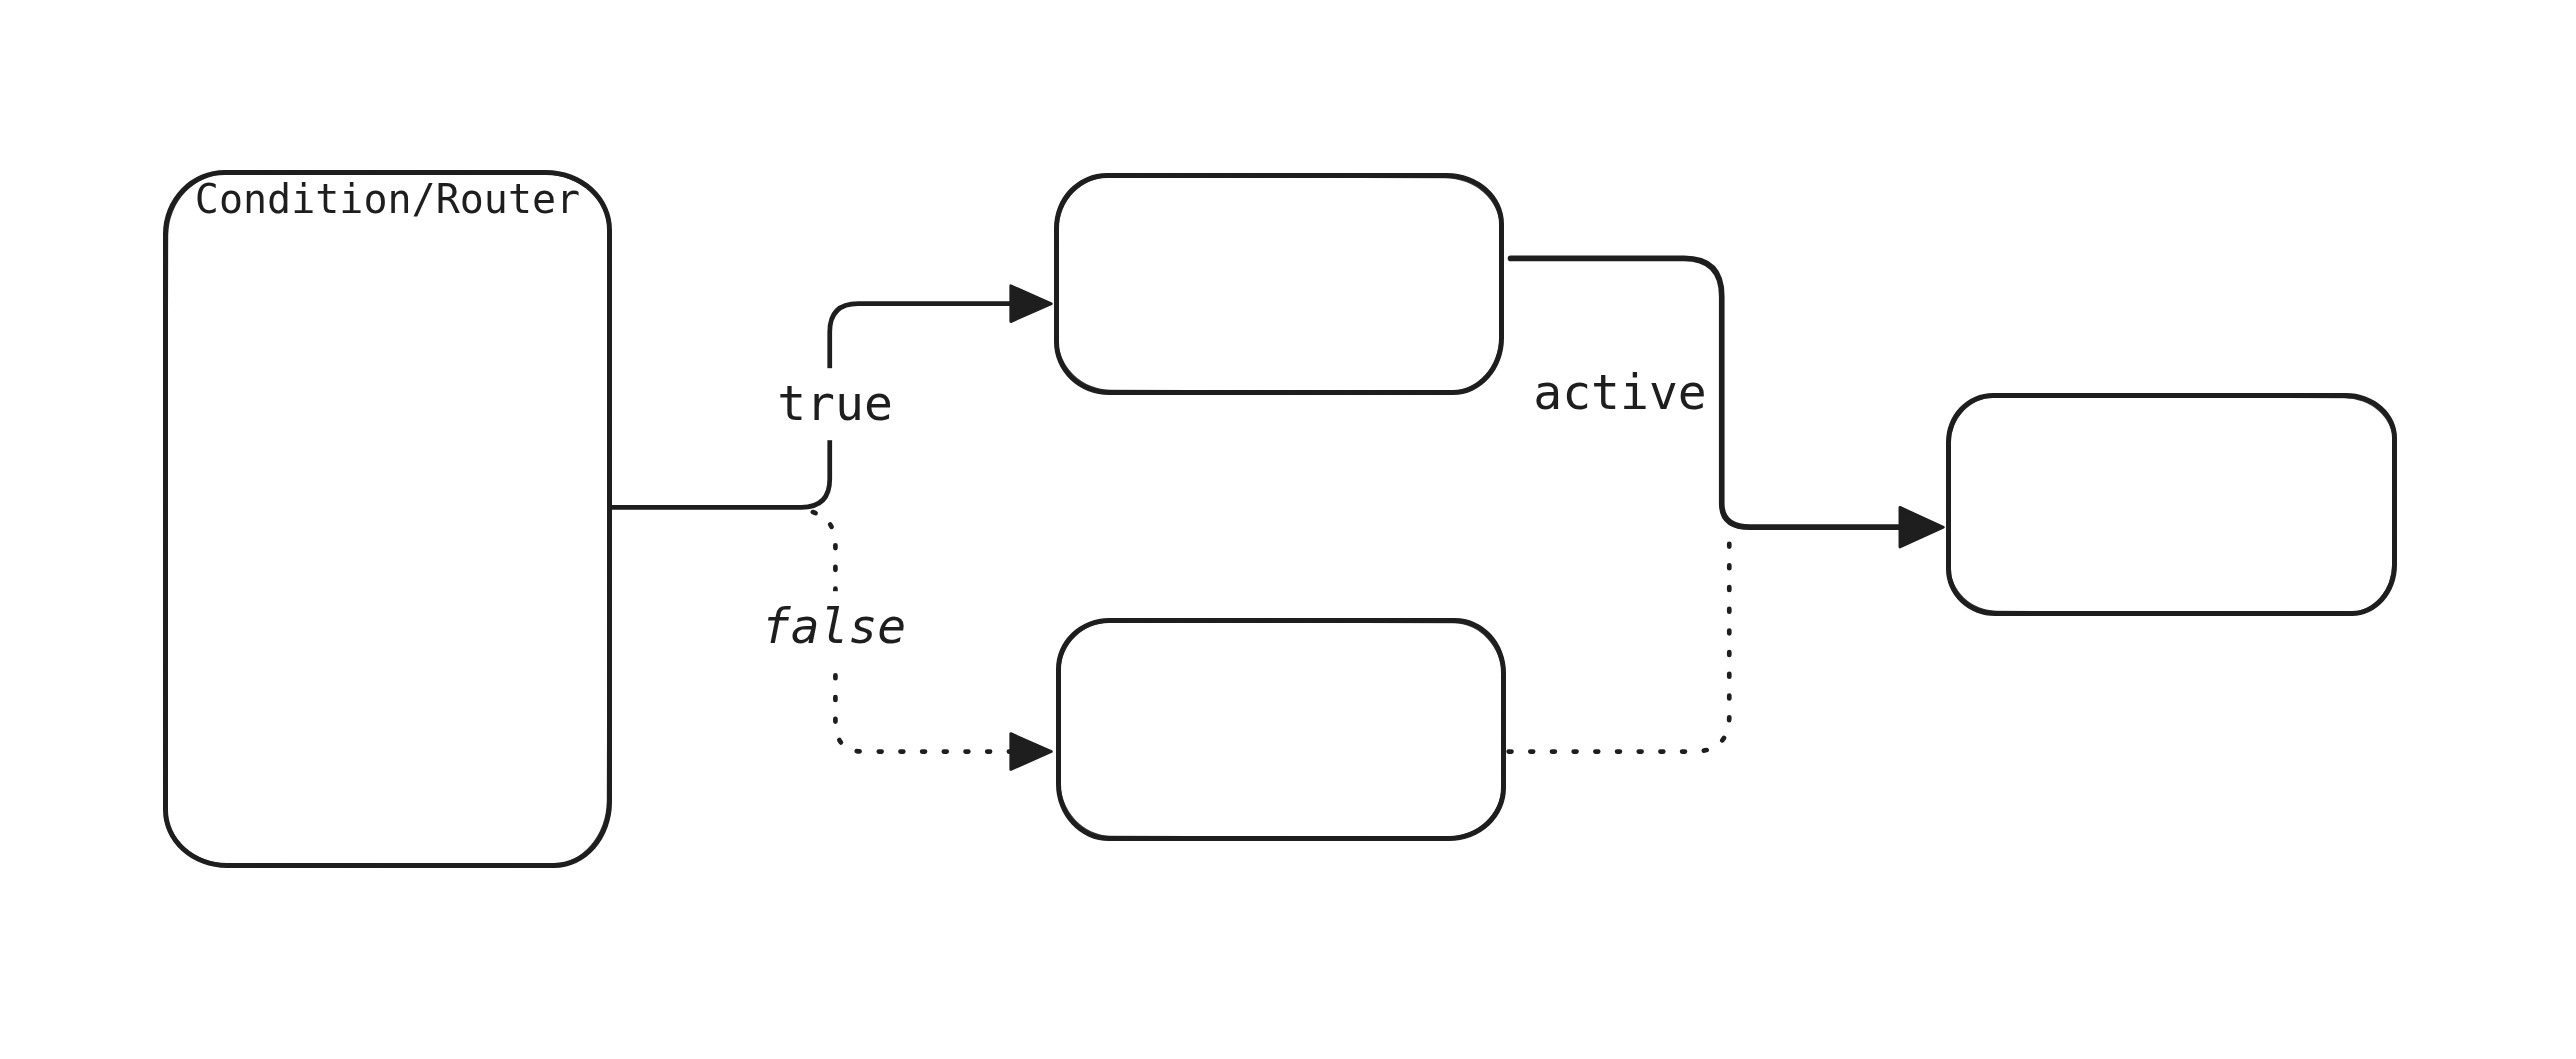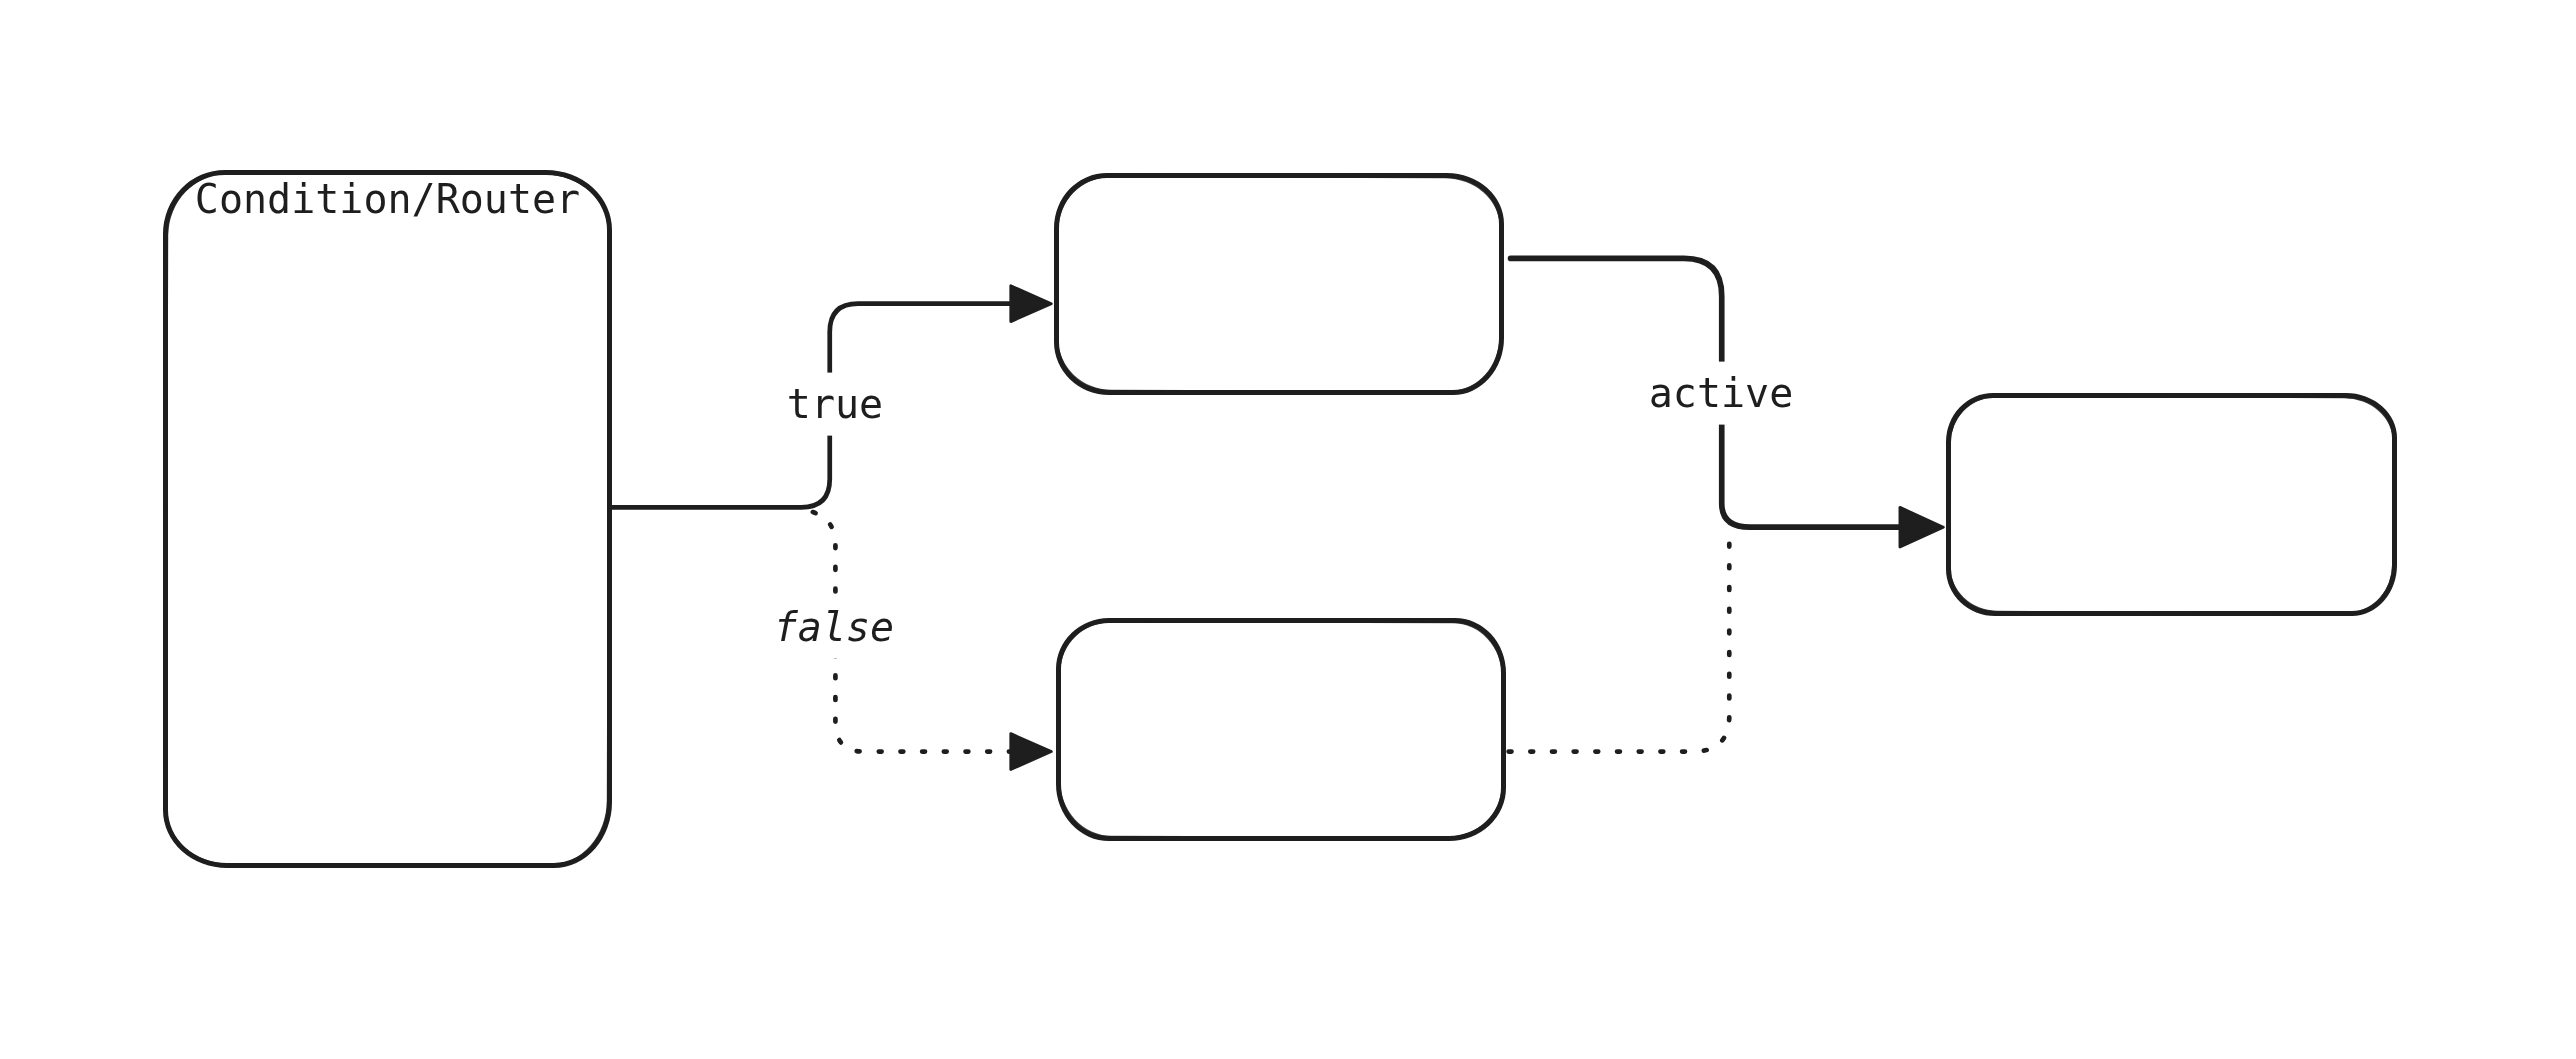--- a/index.html
+++ b/index.html
@@ -97,7 +97,7 @@
     z-index: 3;
     transform: translate(-50%, -50%);
     background: var(--bg);
-    font-size: 40px;
+    font-size: 48px;
     line-height: 1.1;
     padding: 9.4px 11.3px;
     white-space: nowrap;

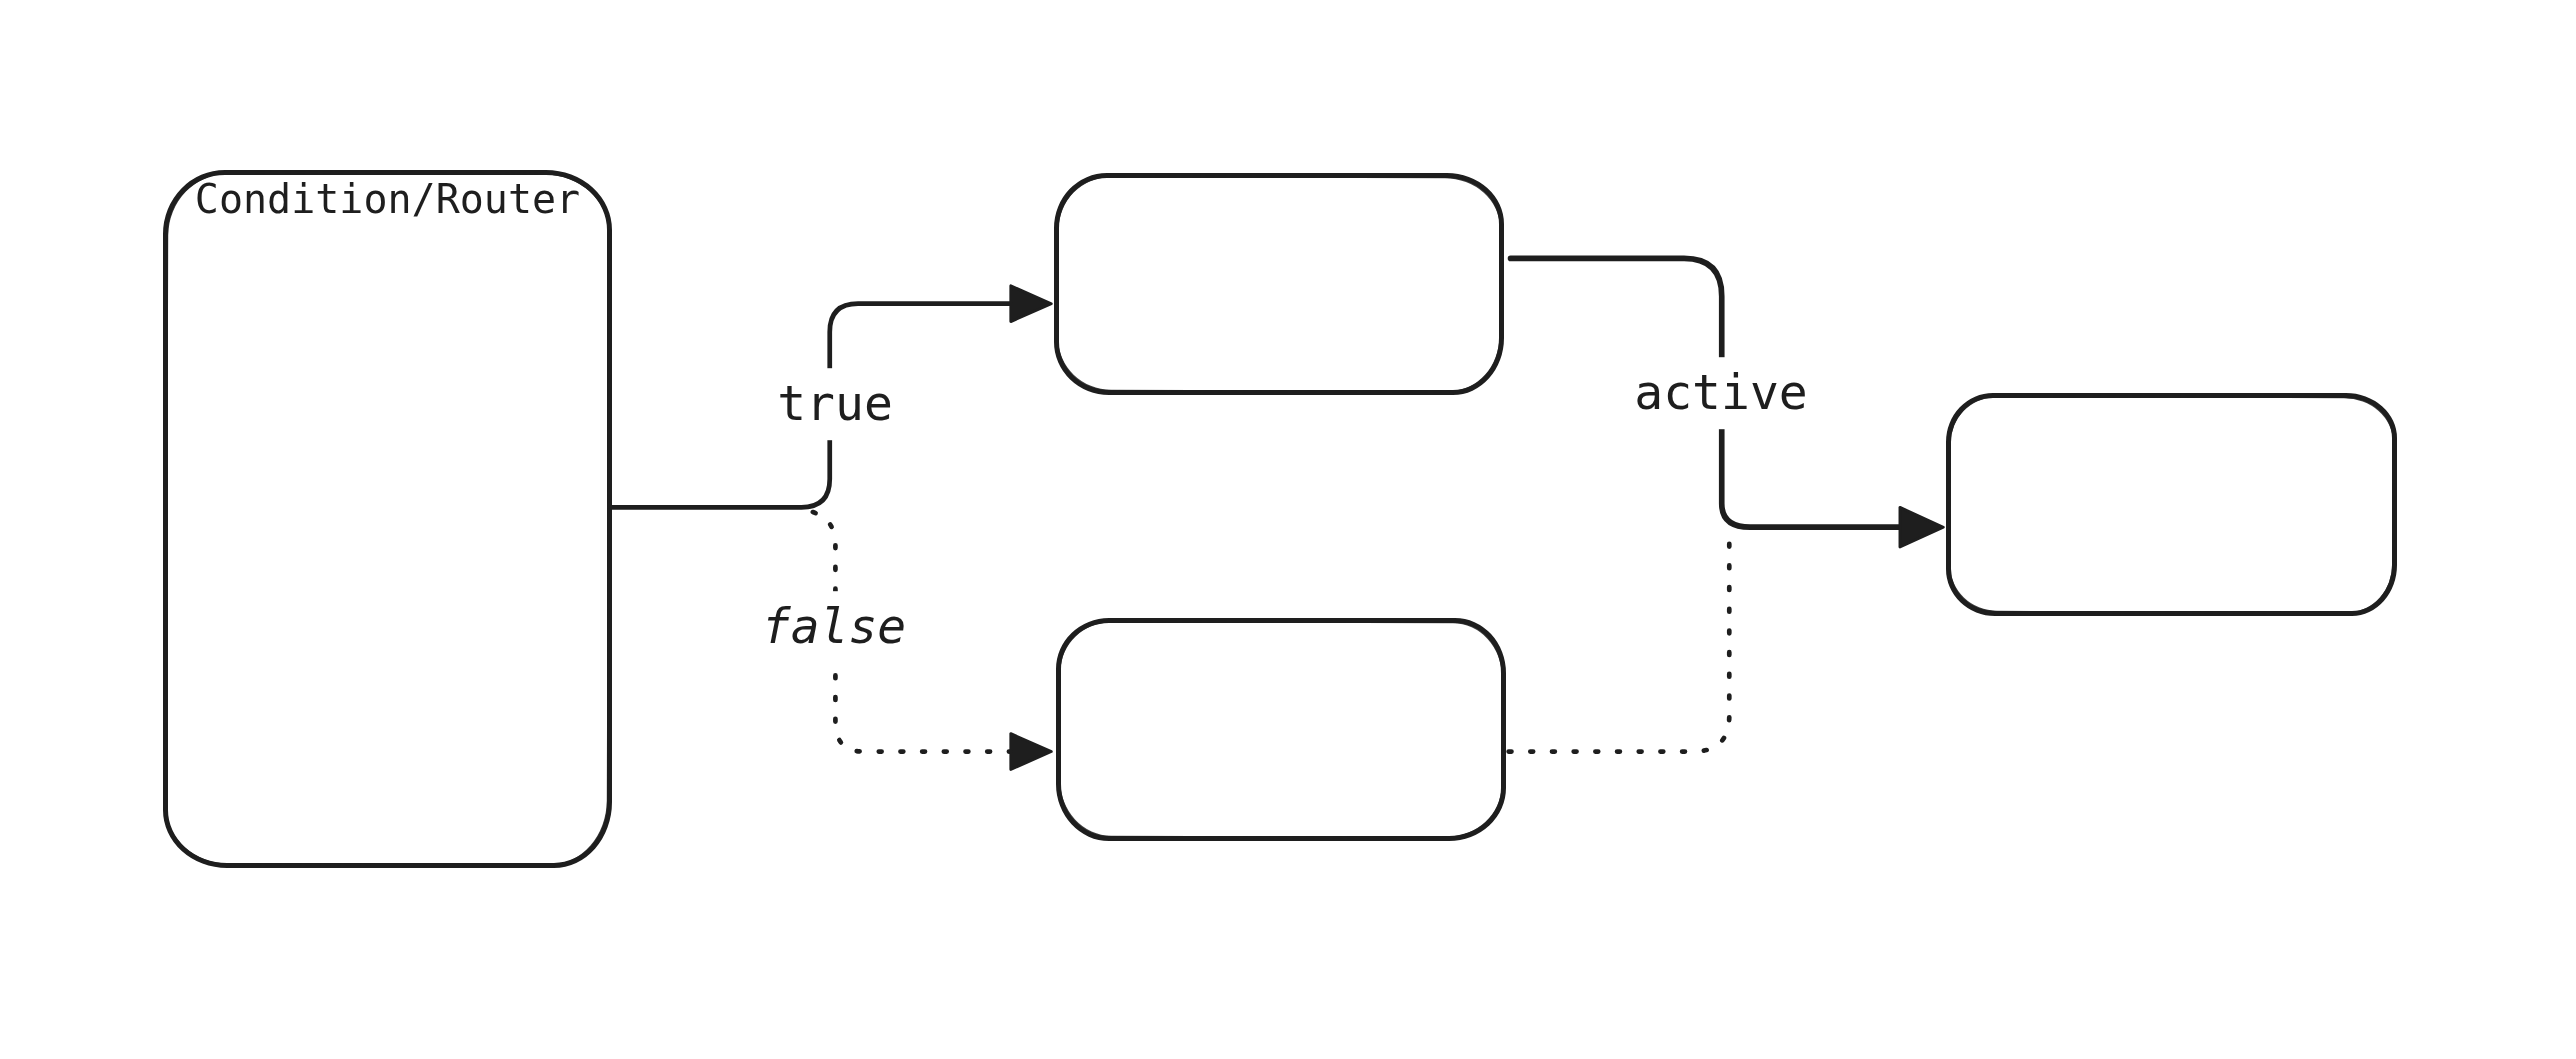--- a/index.html
+++ b/index.html
@@ -105,7 +105,7 @@
   }
   #label-true     { left: 835px;  top: 404px; }
   #label-false    { left: 834px;  top: 627px; font-style: italic; }
-  #label-active   { left: 1721px; top: 393px; }
+  #label-active   { left: 1620px; top: 393px; }
   #label-inactive { left: 1726px; top: 638px; }
 </style>
 </head>

